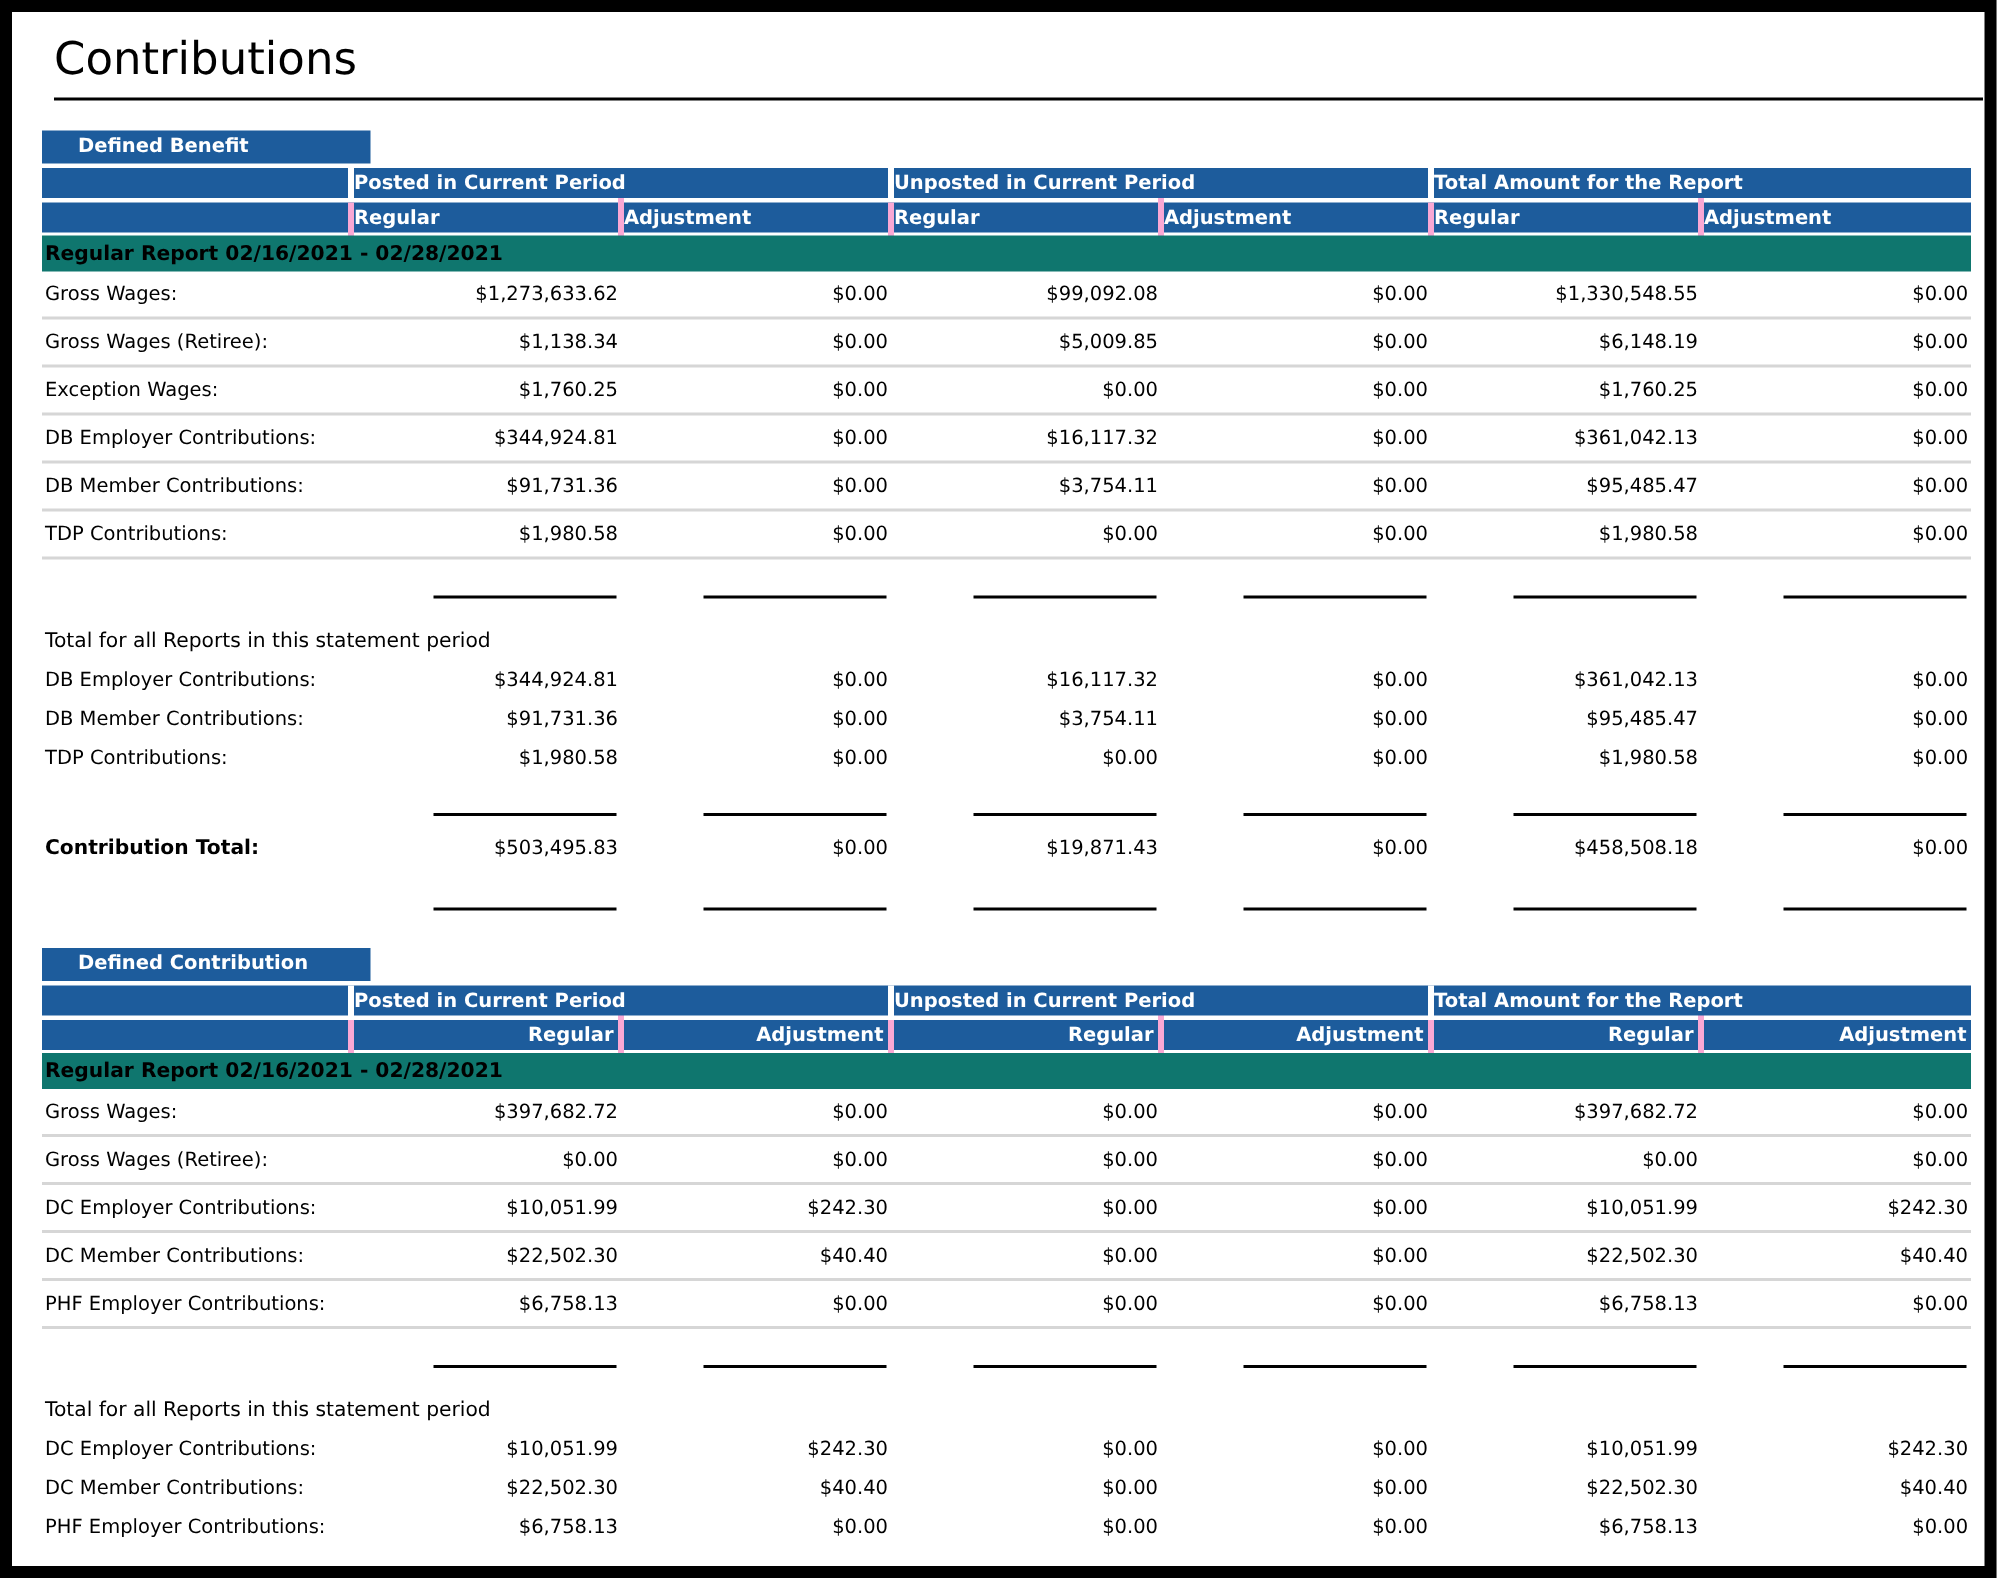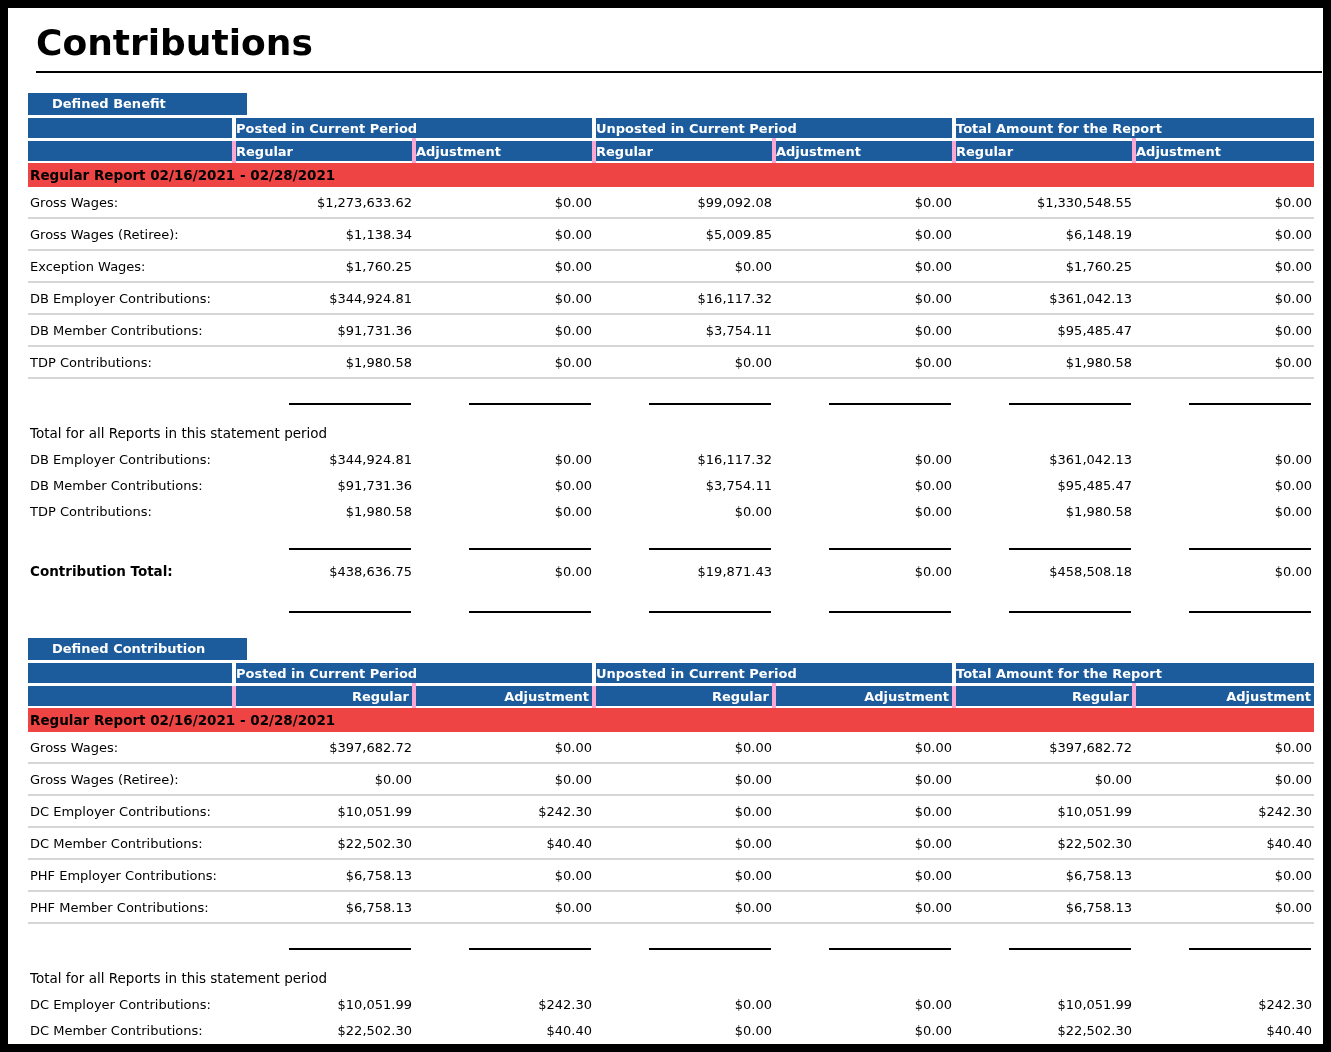--- a/index.html
+++ b/index.html
@@ -10,7 +10,7 @@
   }
   .content{padding:6px 9px 0 20px;}
   h1.title{
-    font-size:36px;font-weight:bold;margin:8px 0 8px 8px;letter-spacing:0;
+    font-size:30px;font-weight:normal;margin:8px 0 8px 8px;letter-spacing:0;
   }
   .title-rule{border-top:2px solid #000;margin:0 0 0 8px;width:1286px;}
   .section{margin-top:20px;}

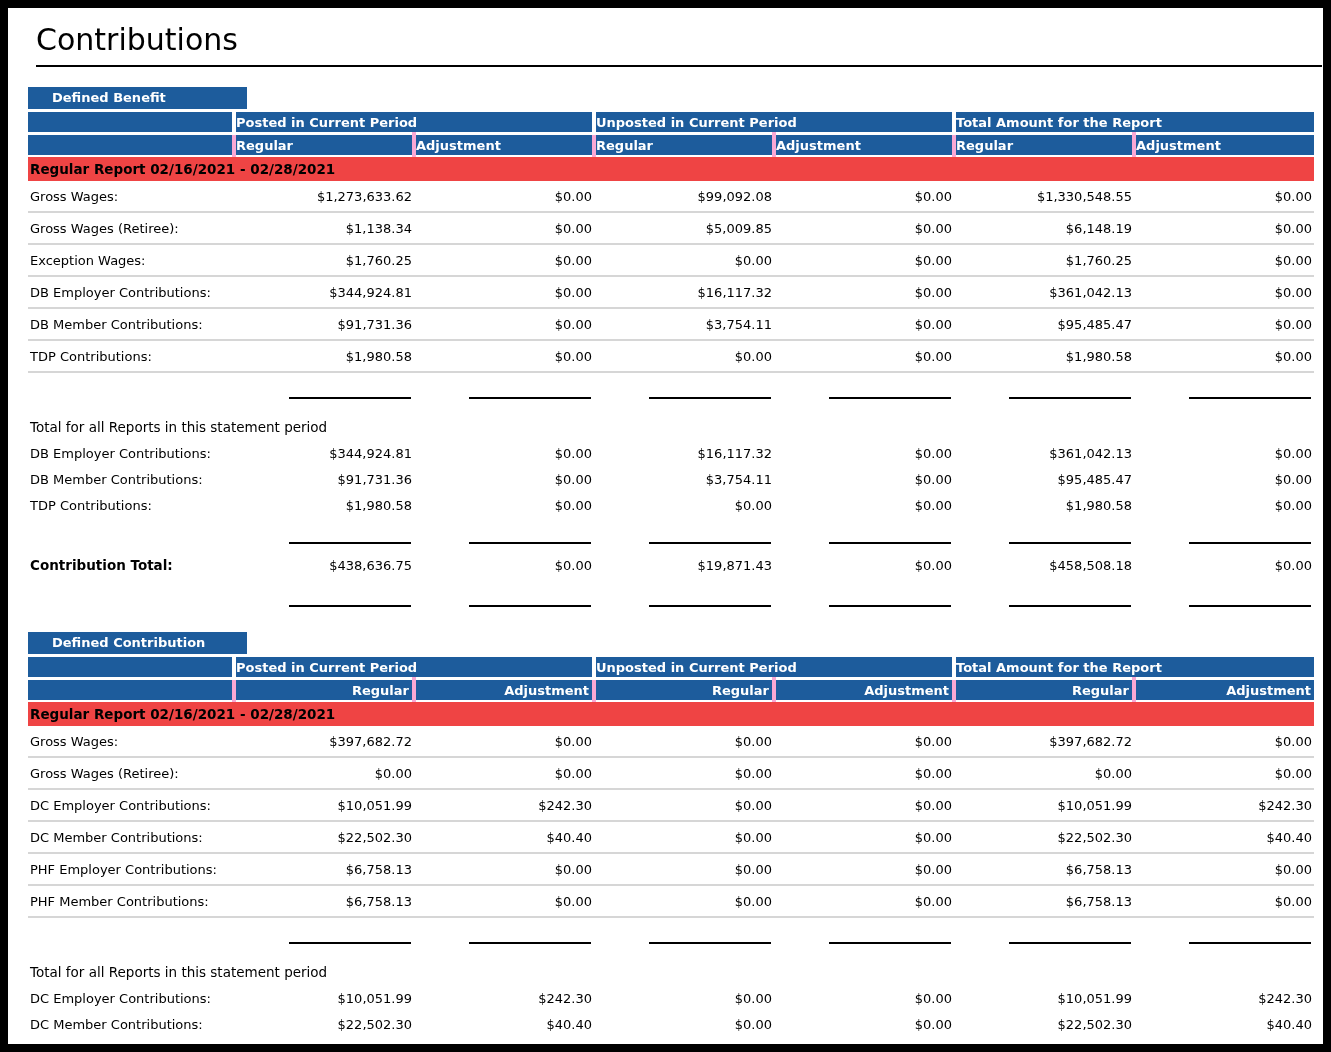--- a/index.html
+++ b/index.html
@@ -32,7 +32,7 @@
   tr.ghdr td:first-child, tr.shdr td:first-child{border-left:none;}
   table.t2 tr.shdr td{text-align:right;padding-right:3px;}
   tr.band td{
-    background:#ef4444;font-weight:bold;height:22px;padding-left:2px;font-size:13.5px;
+    background:#0f766e;font-weight:bold;height:22px;padding-left:2px;font-size:13.5px;
   }
   tr.data-row td{height:28px;border-bottom:2px solid #d6d6d6;}
   td.lbl{padding-left:2px;text-align:left;}

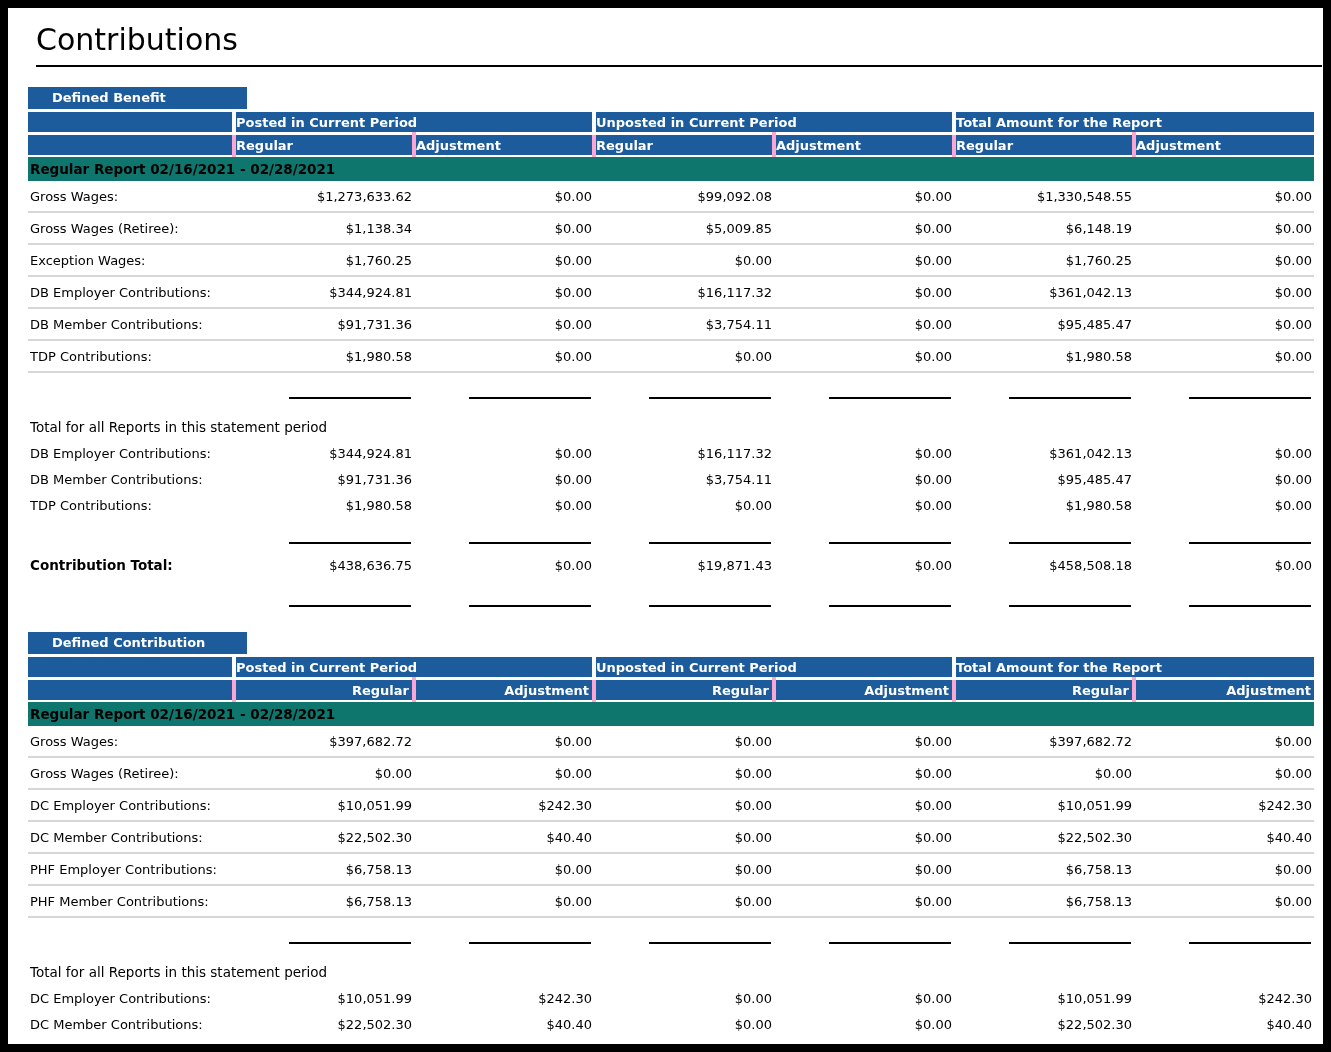--- a/index.html
+++ b/index.html
@@ -223,7 +223,7 @@
 
           <tr class="ctotal">
             <td class="lbl">Contribution Total:</td>
-            <td class="amt">$438,636.75</td>
+            <td class="amt">$503,495.83</td>
             <td class="amt">$0.00</td>
             <td class="amt">$19,871.43</td>
             <td class="amt">$0.00</td>

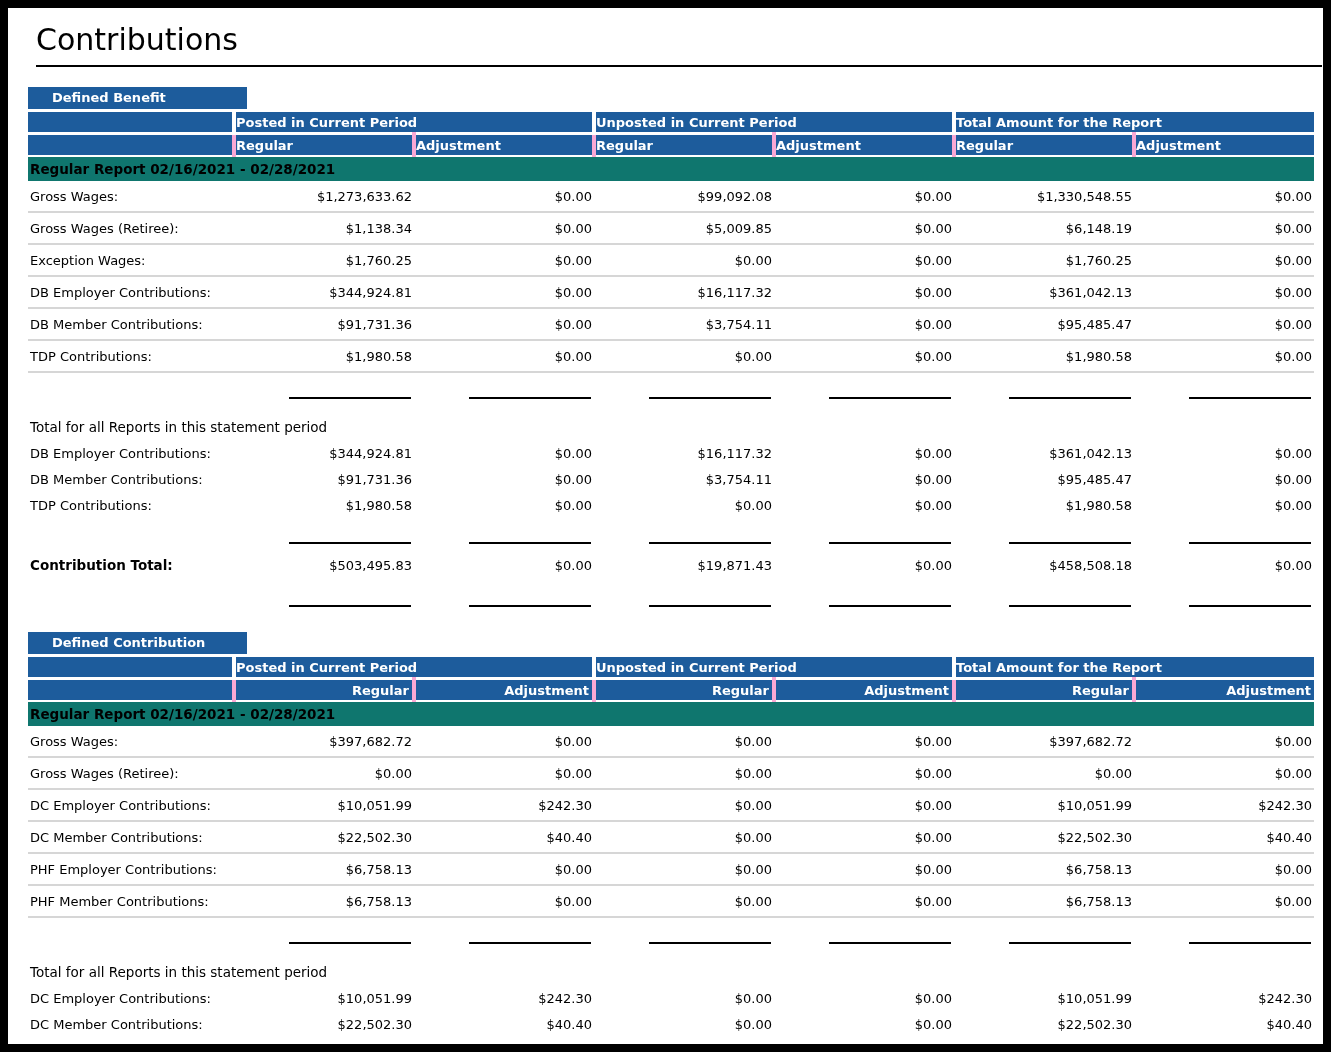--- a/index.html
+++ b/index.html
@@ -335,15 +335,6 @@
             <td class="amt">$6,758.13</td>
             <td class="amt">$0.00</td>
           </tr>
-          <tr class="data-row">
-            <td class="lbl">PHF Member Contributions:</td>
-            <td class="amt">$6,758.13</td>
-            <td class="amt">$0.00</td>
-            <td class="amt">$0.00</td>
-            <td class="amt">$0.00</td>
-            <td class="amt">$6,758.13</td>
-            <td class="amt">$0.00</td>
-          </tr>
 
           <tr class="rule-row">
             <td></td>

